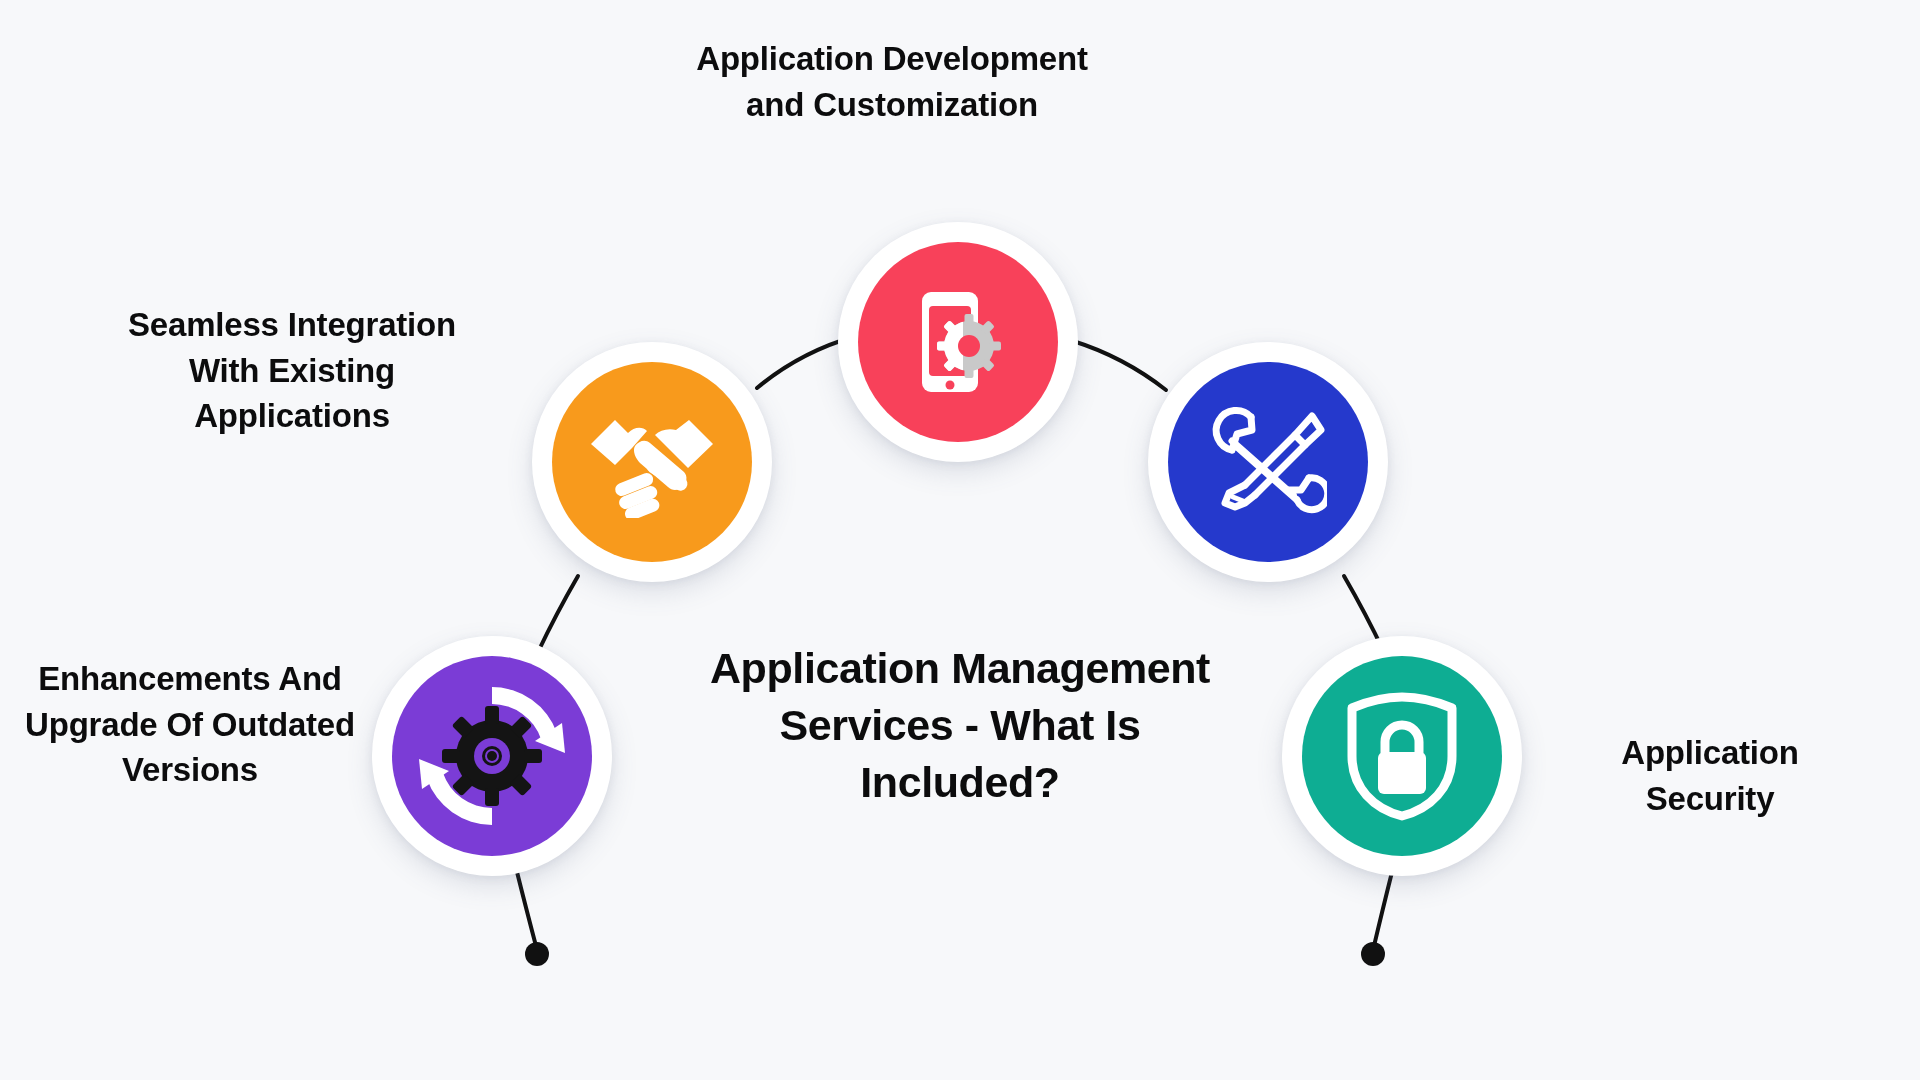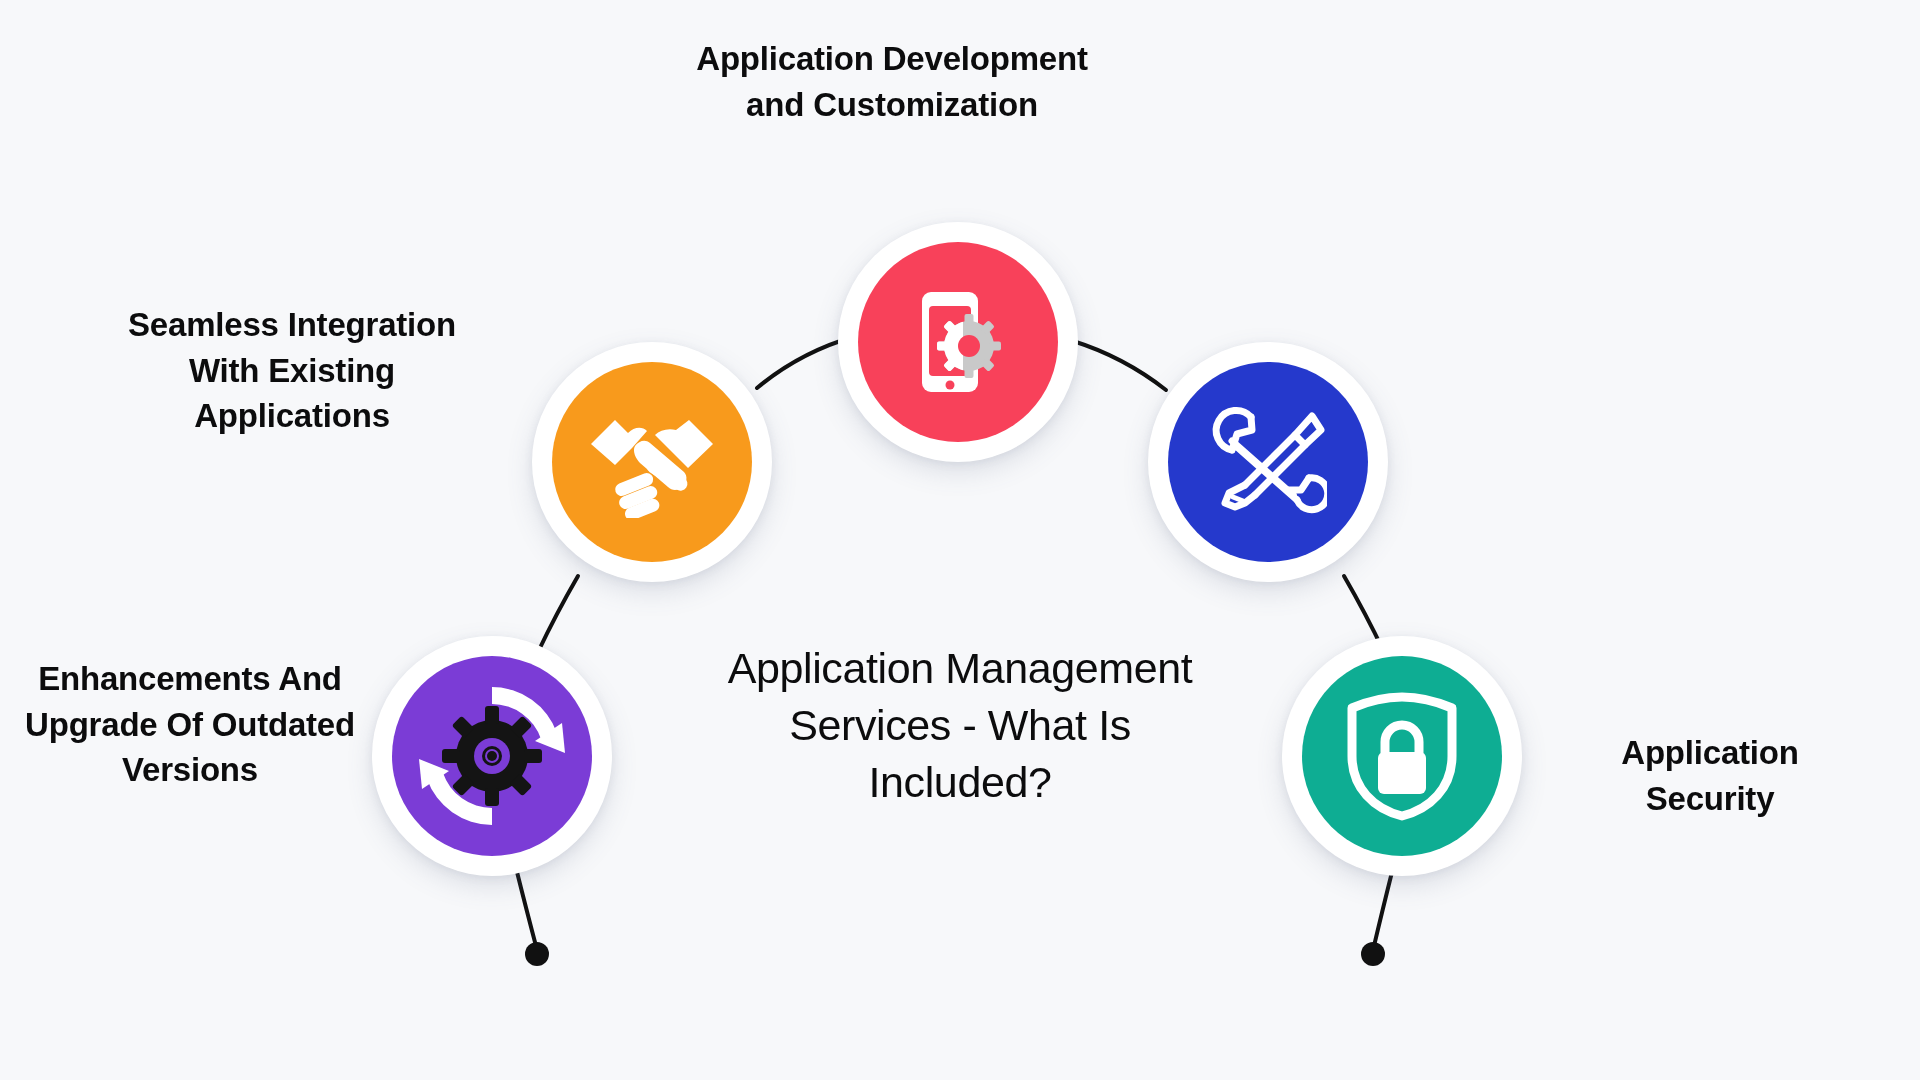--- a/index.html
+++ b/index.html
@@ -92,7 +92,7 @@
     width: 520px;
     text-align: center;
     color: #0c0c0d;
-    font-weight: normal;
+    font-weight: bold;
     font-size: 43px;
     line-height: 1.33;
     letter-spacing: -0.4px;

